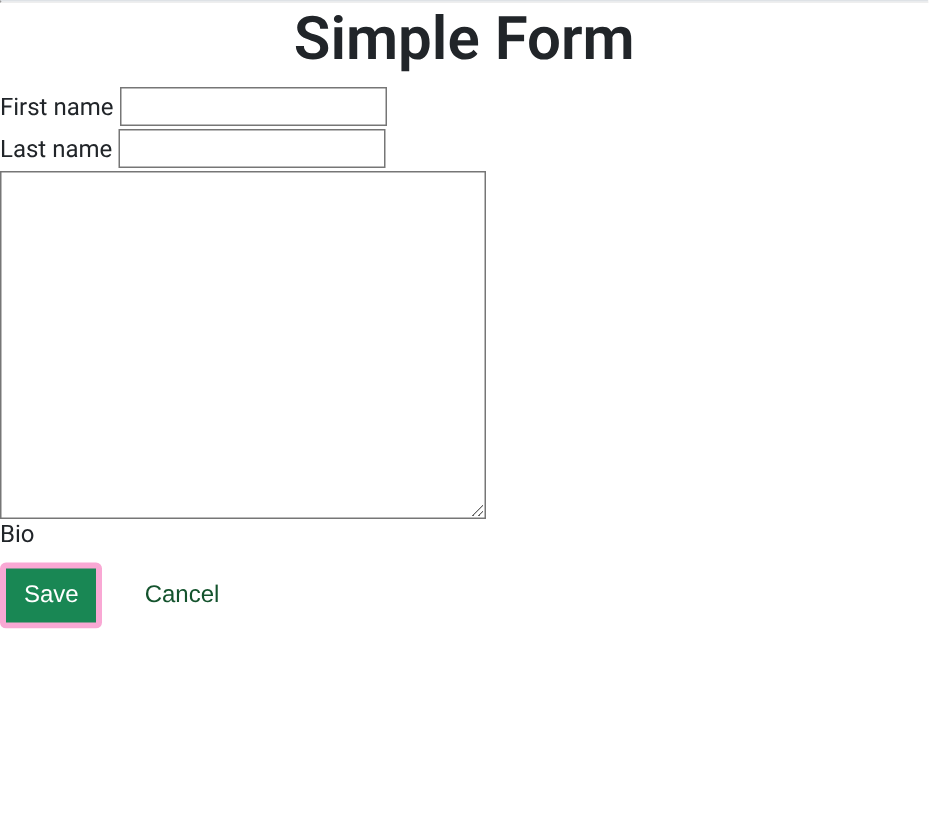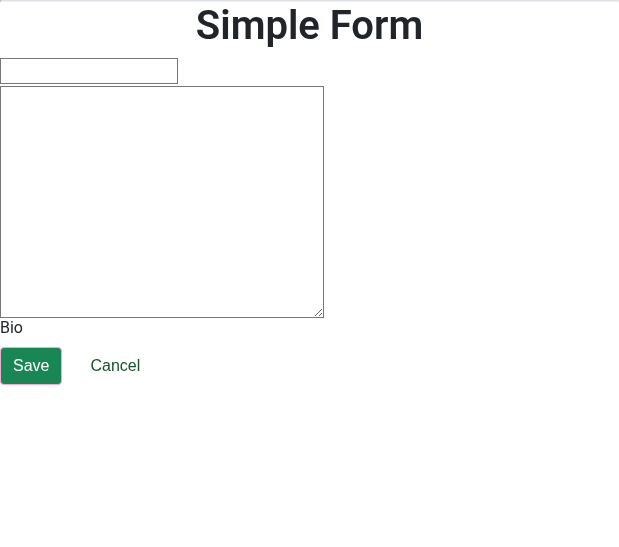--- a/index.html
+++ b/index.html
@@ -93,6 +93,7 @@
   <h1>Simple Form</h1>
 
   <div class="form-row">
+    <label>First name</label>
     <input type="text" value="" style="">
   </div>
 

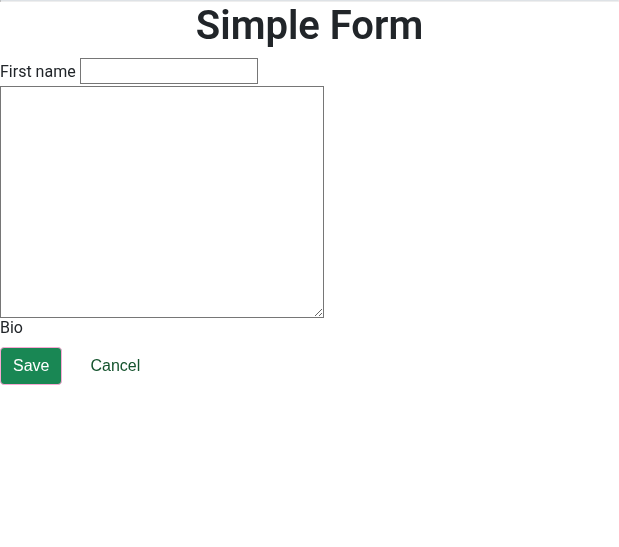--- a/index.html
+++ b/index.html
@@ -97,6 +97,10 @@
     <input type="text" value="" style="">
   </div>
 
+  <div class="form-row">
+    <label>Last name</label>
+    <input type="text" value="" style="">
+  </div>
 
 
 

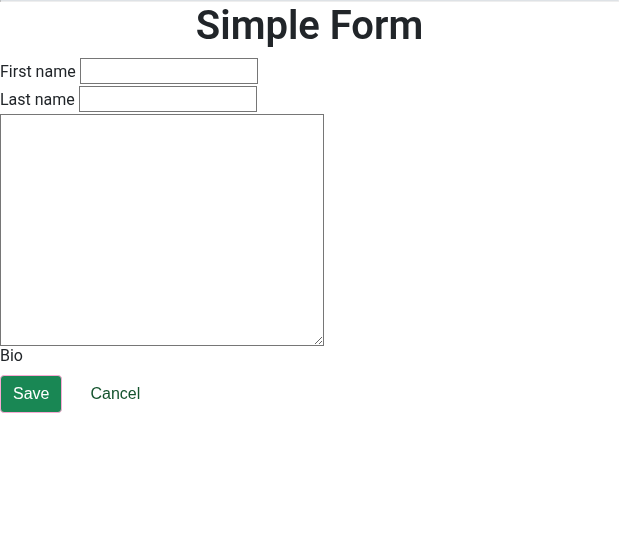--- a/index.html
+++ b/index.html
@@ -67,7 +67,7 @@
     .btn-save {
       background-color: #198754;
       color: #fff;
-      border: 1px solid #f9a8d4;
+      border: 4px solid #f9a8d4;
       padding: 6px 12px;
       font-size: 1rem;
       border-radius: 4px;

